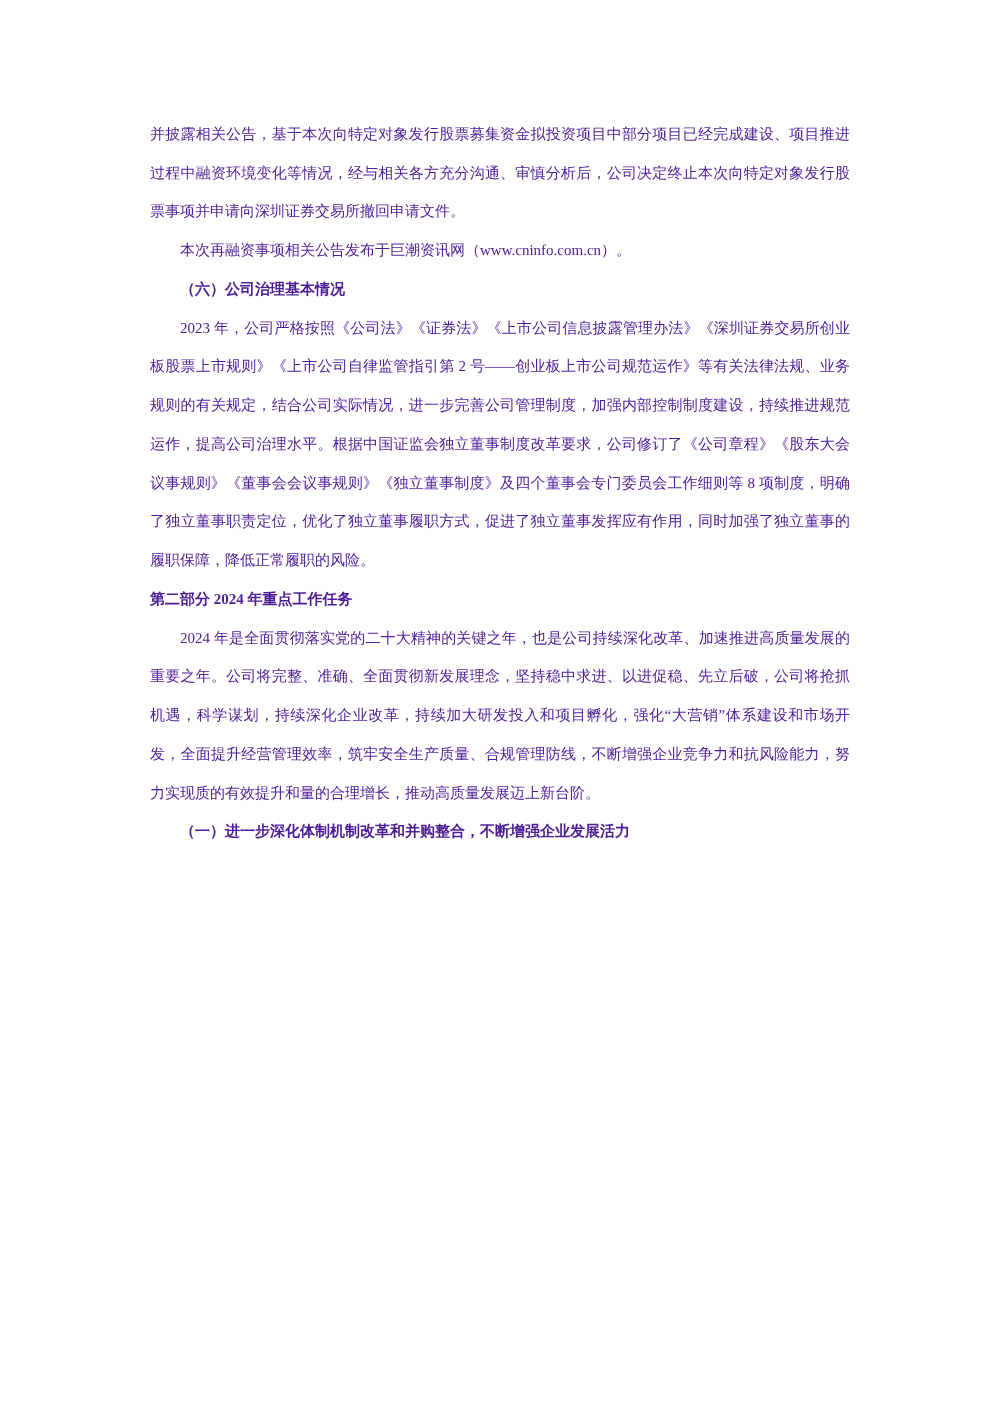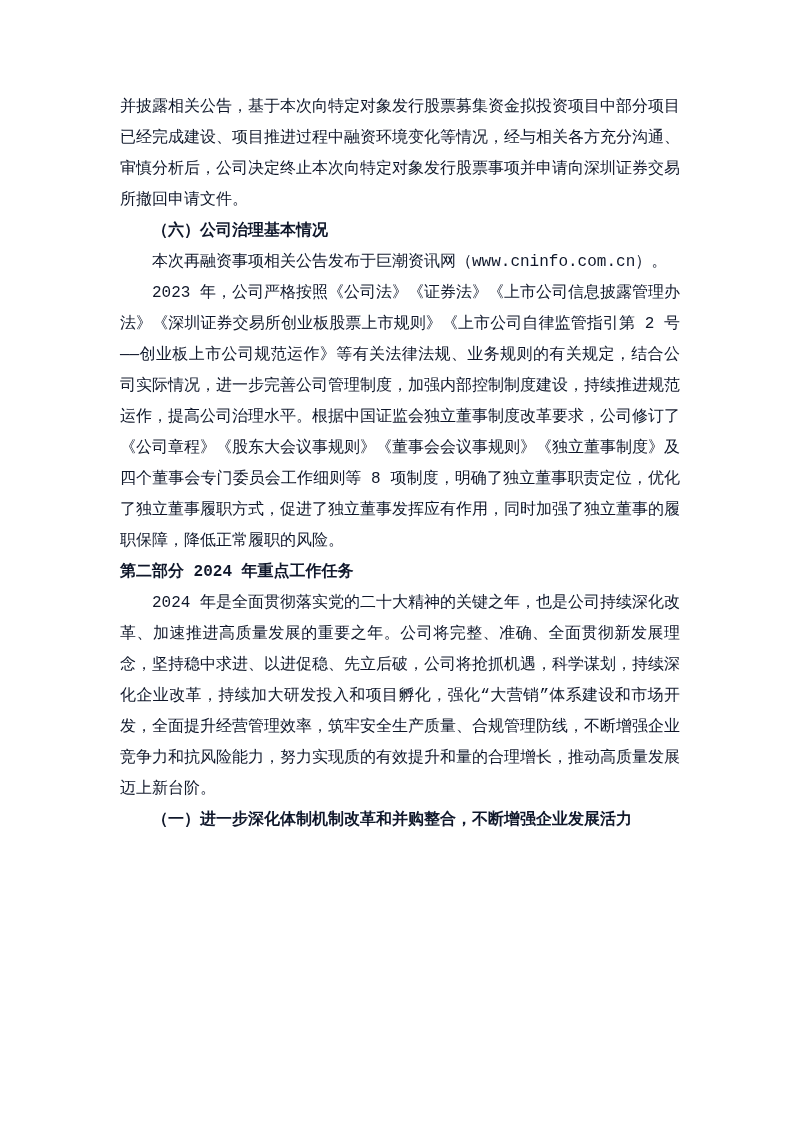--- a/index.html
+++ b/index.html
@@ -22,12 +22,12 @@
   }
   .para {
     margin: 0;
-    font-family: Liberation Mono, monospace;
-    font-size: 16px;
+    font-family: Liberation Serif, serif;
+    font-size: 12px;
     line-height: 31px;
     text-align: justify;
     text-justify: inter-ideograph;
-    color: #0f172a;
+    color: #4c1d95;
     letter-spacing: 0;
   }
   .indent {

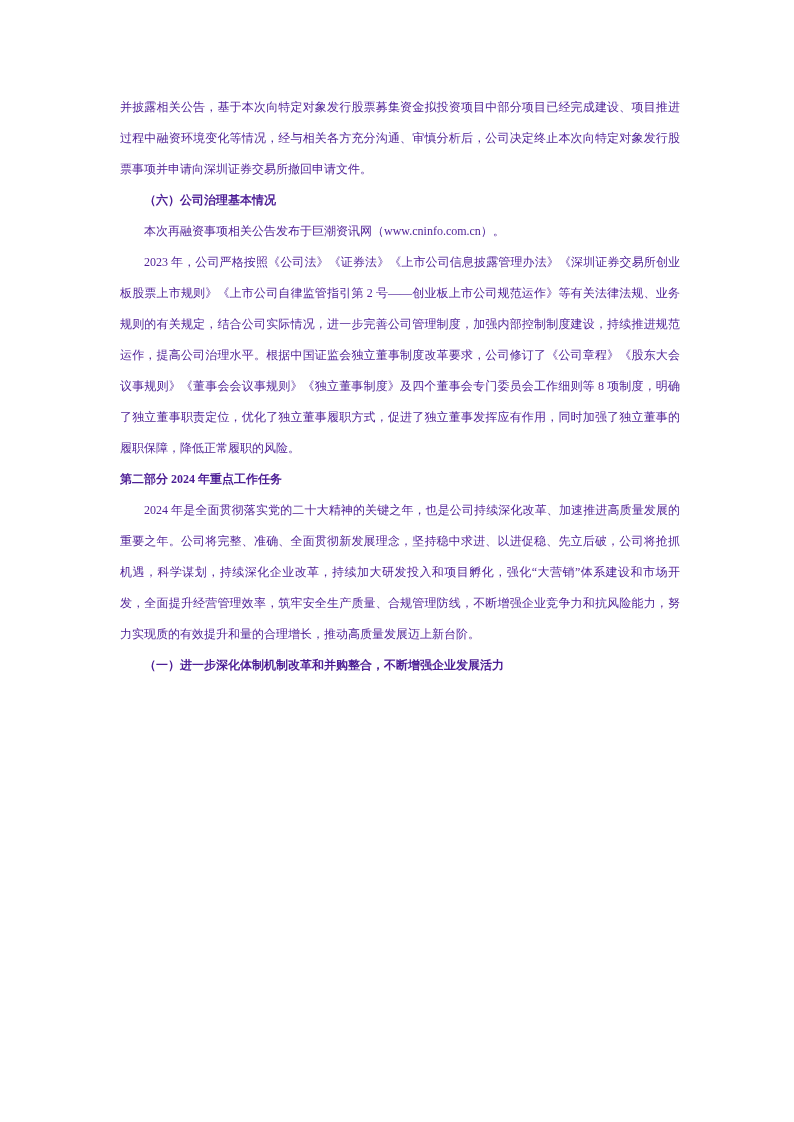--- a/index.html
+++ b/index.html
@@ -46,9 +46,9 @@
 <div class="page">
   <p class="para">并披露相关公告，基于本次向特定对象发行股票募集资金拟投资项目中部分项目已经完成建设、项目推进过程中融资环境变化等情况，经与相关各方充分沟通、审慎分析后，公司决定终止本次向特定对象发行股票事项并申请向深圳证券交易所撤回申请文件。</p>
 
+  <p class="para indent">本次再融资事项相关公告发布于巨潮资讯网（www.cninfo.com.cn）。</p>
+
   <p class="para indent bold">（六）公司治理基本情况</p>
-
-  <p class="para indent">本次再融资事项相关公告发布于巨潮资讯网（www.cninfo.com.cn）。</p>
 
   <p class="para indent">2023 年，公司严格按照《公司法》《证券法》《上市公司信息披露管理办法》《深圳证券交易所创业板股票上市规则》《上市公司自律监管指引第 2 号——创业板上市公司规范运作》等有关法律法规、业务规则的有关规定，结合公司实际情况，进一步完善公司管理制度，加强内部控制制度建设，持续推进规范运作，提高公司治理水平。根据中国证监会独立董事制度改革要求，公司修订了《公司章程》《股东大会议事规则》《董事会会议事规则》《独立董事制度》及四个董事会专门委员会工作细则等 8 项制度，明确了独立董事职责定位，优化了独立董事履职方式，促进了独立董事发挥应有作用，同时加强了独立董事的履职保障，降低正常履职的风险。</p>
 

